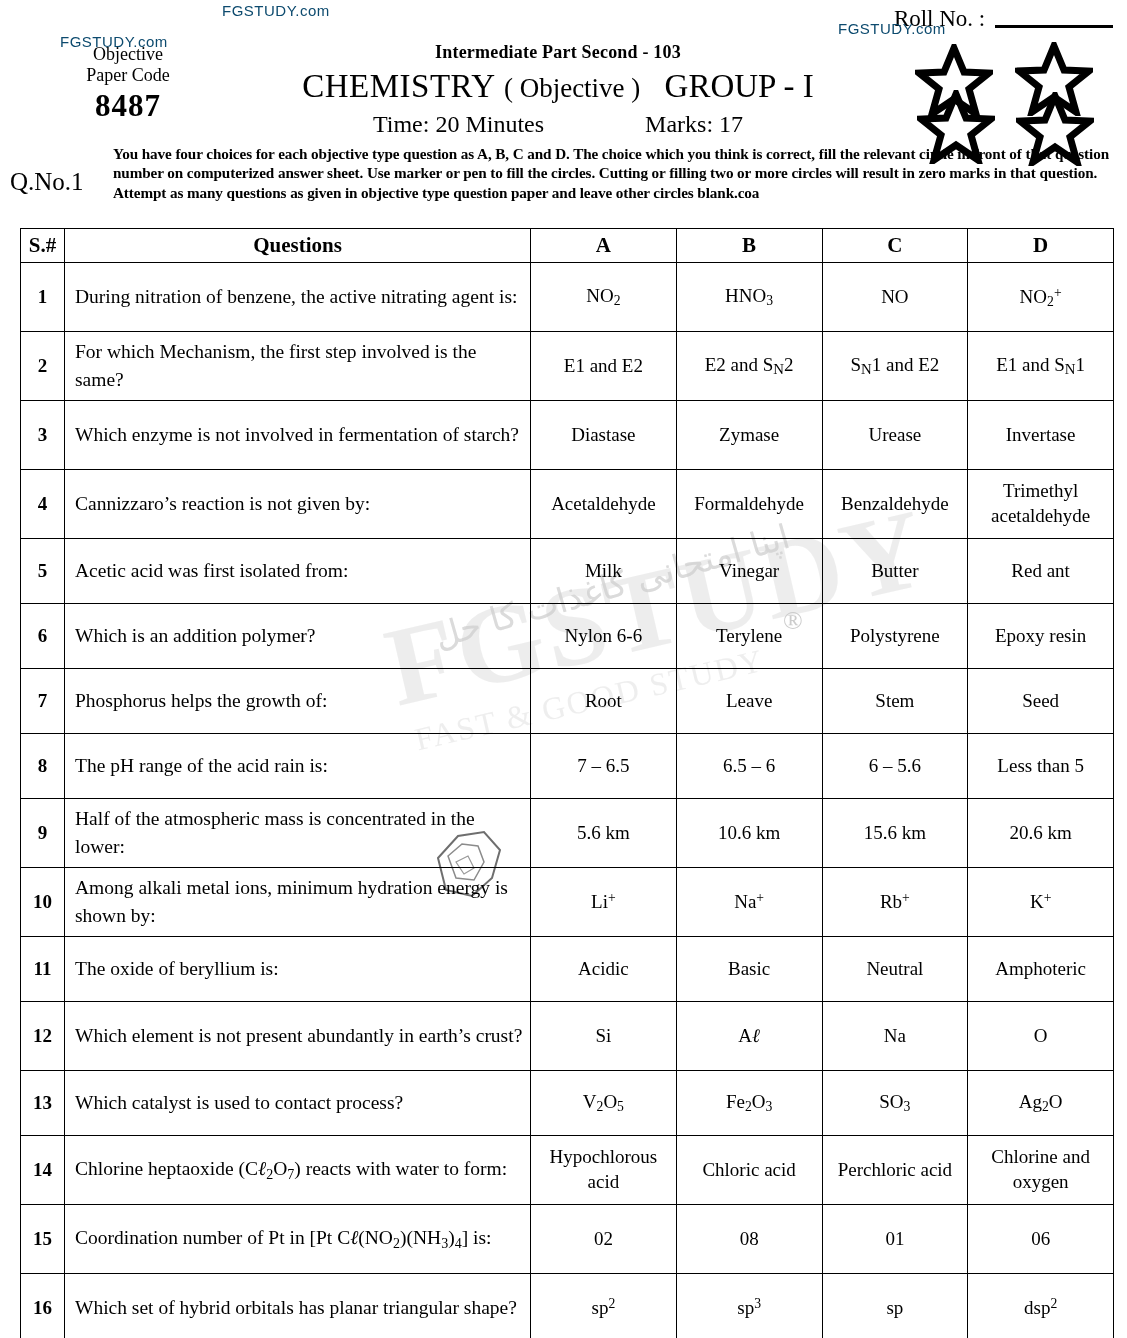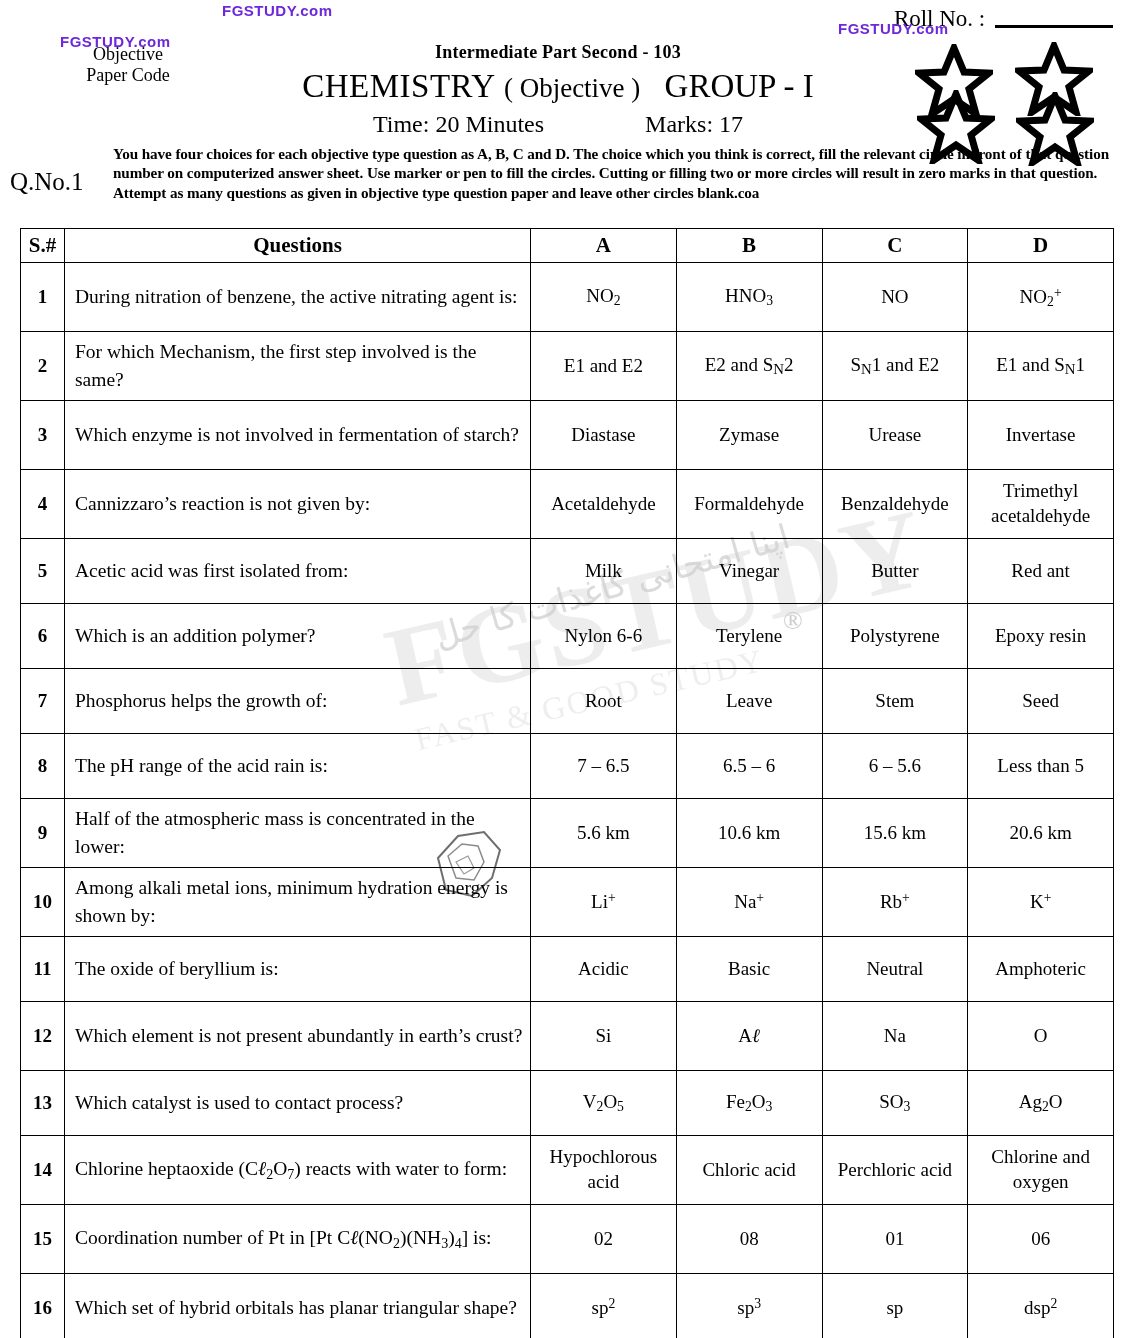--- a/index.html
+++ b/index.html
@@ -20,12 +20,11 @@
   .wm-corner {
     position: absolute;
     font-family: "Liberation Sans", sans-serif;
-    color: #6d28d9;
+    color: #0c4a6e;
     font-size: 15px;
     letter-spacing: .5px;
     white-space: nowrap;
     z-index: 5;
-    font-weight: bold;
   }
   .wm-c1 { left: 222px; top: 2px; }
   .wm-c2 { left: 60px;  top: 33px; }

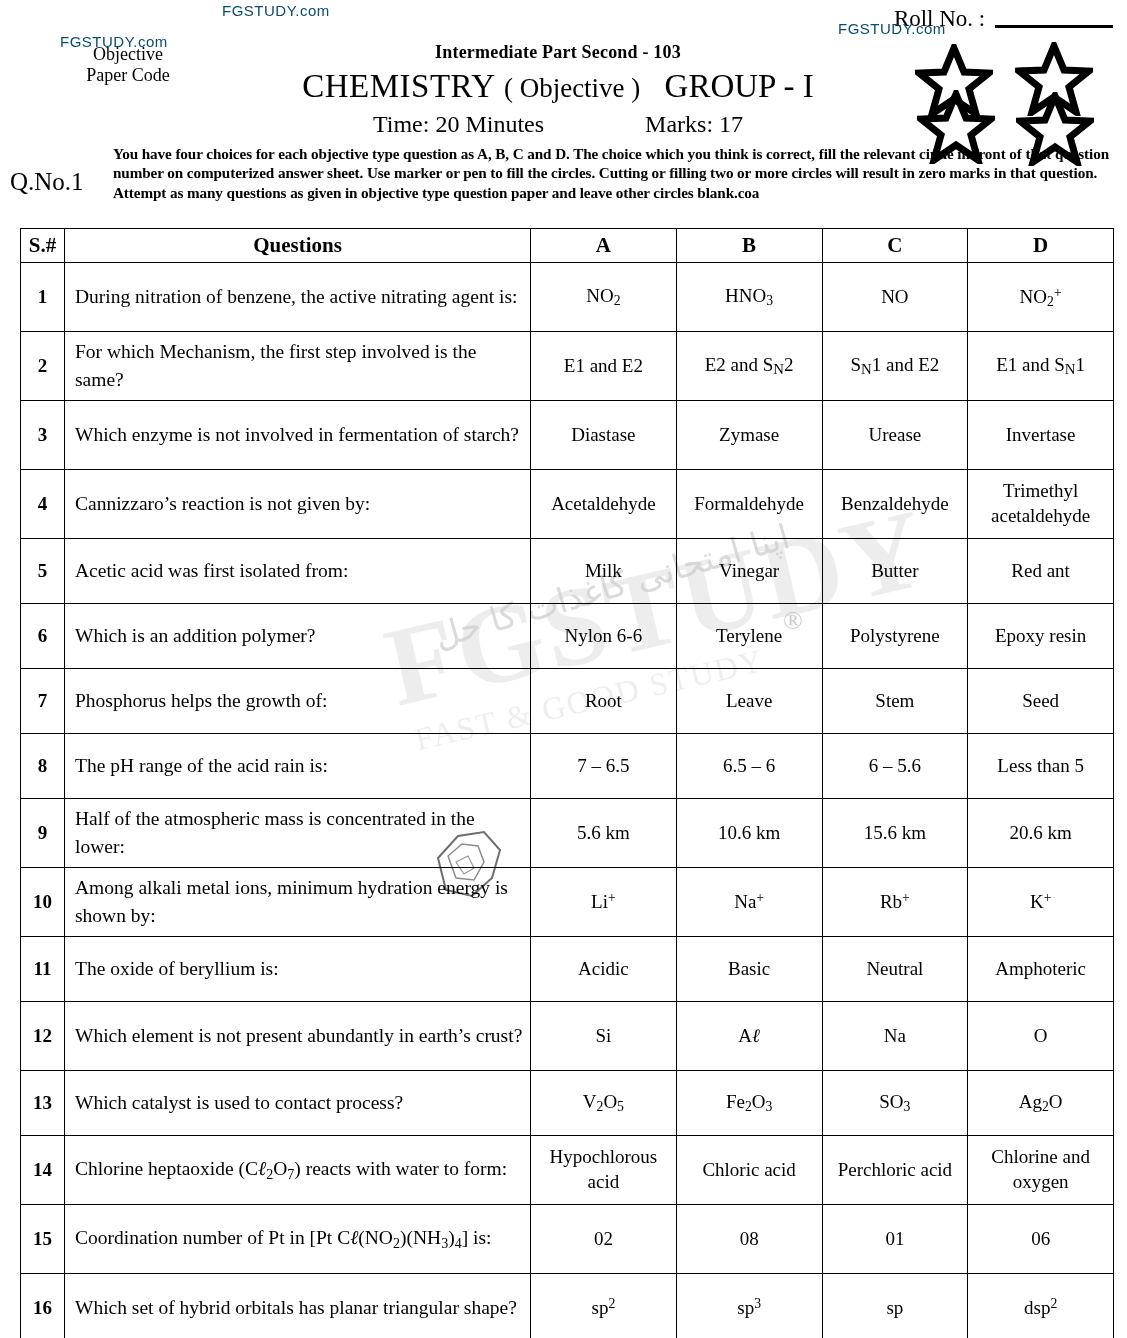--- a/index.html
+++ b/index.html
@@ -256,6 +256,7 @@
   <div class="paper-code">
     <div class="pc-line">Objective</div>
     <div class="pc-line">Paper Code</div>
+    <div class="pc-num">8487</div>
   </div>
 
   <div class="center-head">

